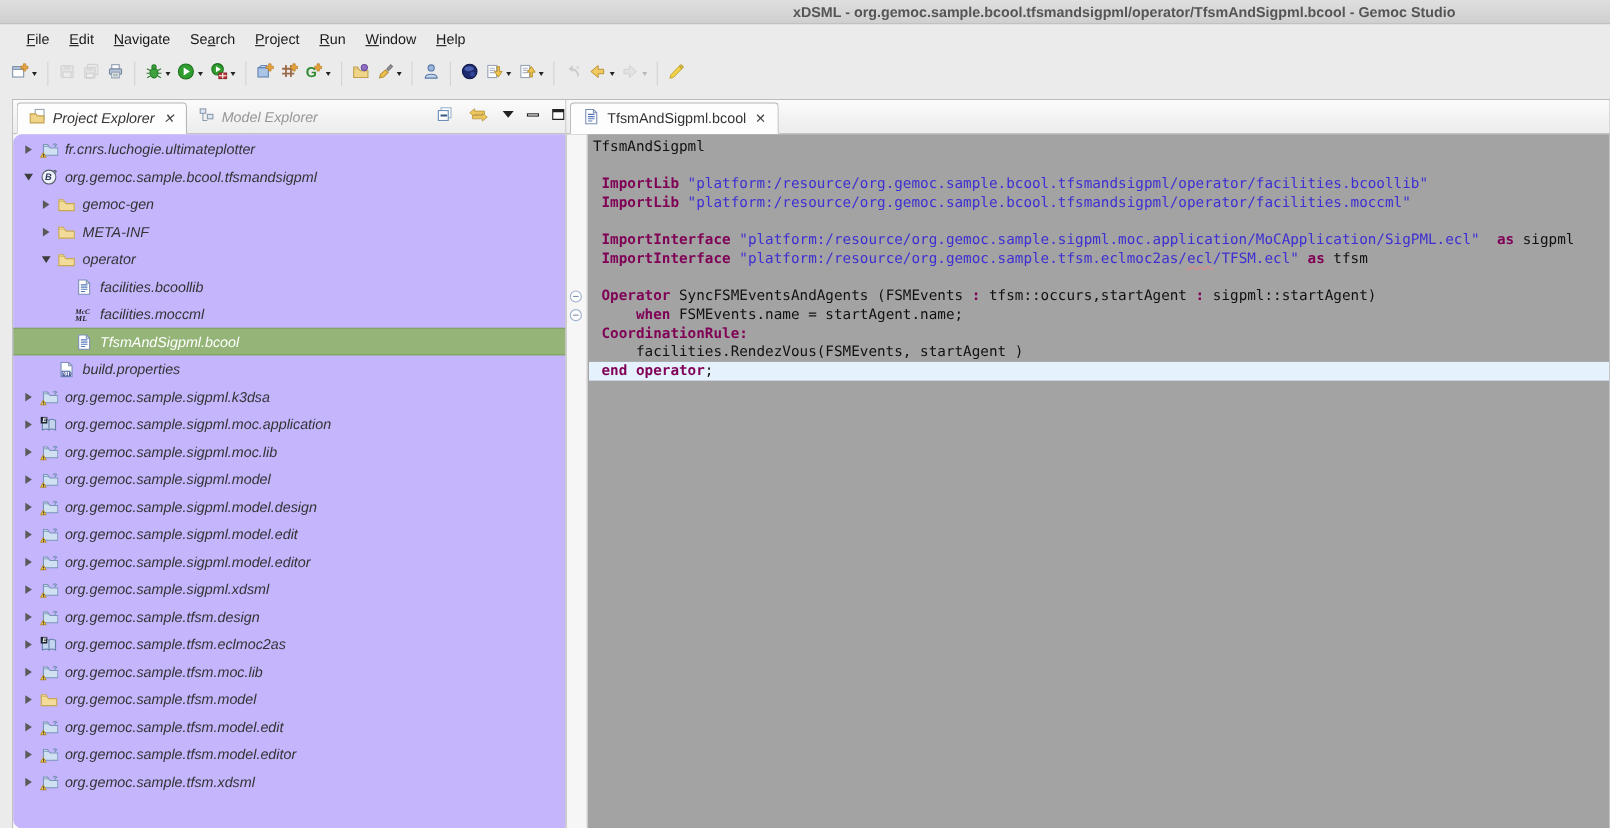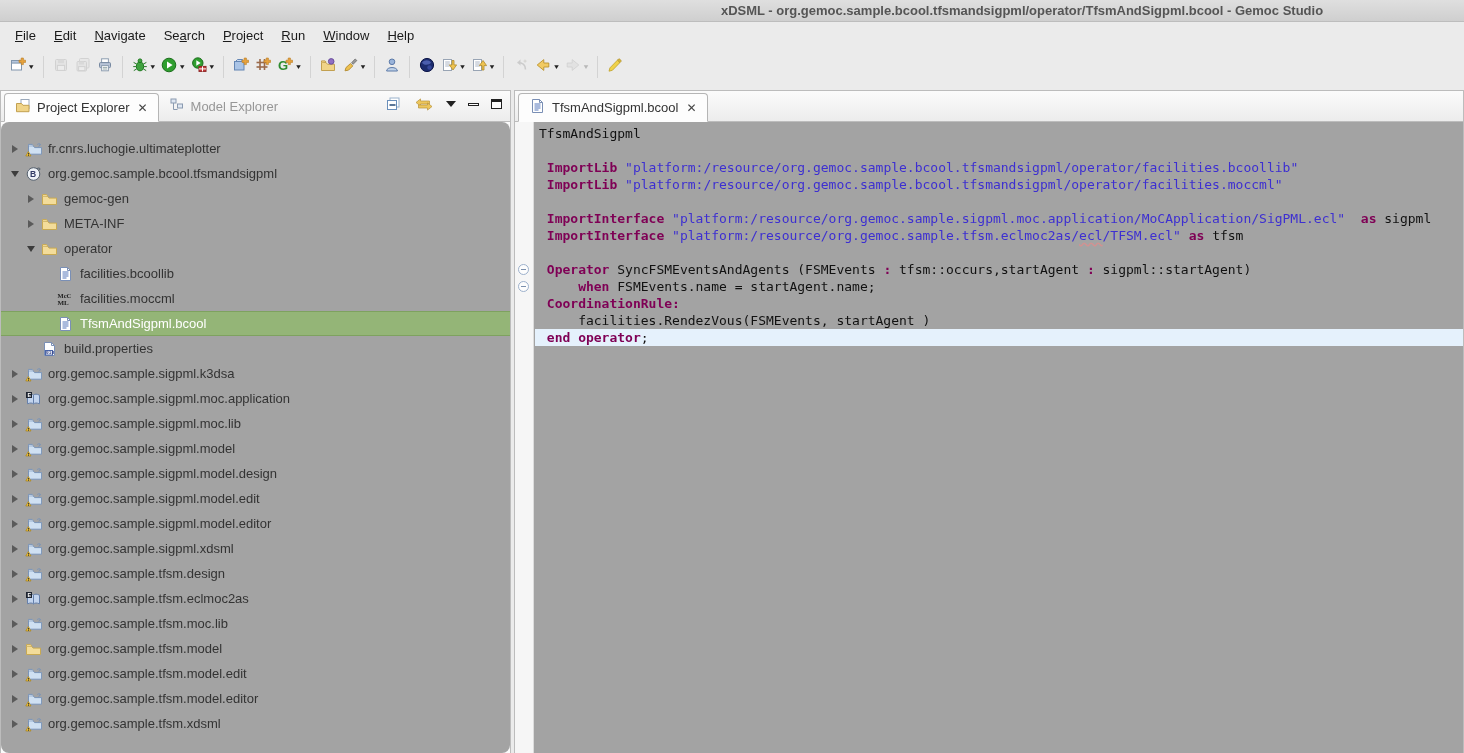--- a/index.html
+++ b/index.html
@@ -13,7 +13,7 @@
     background:linear-gradient(#dfdfdf,#cfcfcf); border-bottom:1px solid #bdbdbd; }
   .title-text { position:absolute; left:580px; right:0; top:0; height:22px; line-height:22px;
     text-align:center; font-weight:bold; font-size:13px; color:#555; white-space:nowrap; }
-  .menubar { position:absolute; top:23px; left:0; height:24px; display:flex; align-items:center;
+  .menubar { position:absolute; top:23px; left:9px; height:24px; display:flex; align-items:center;
     padding-left:6px; font-size:13px; color:#1a1a1a; }
   .menu-item { padding:3px 9px; border-radius:3px; }
   .menu-item u { text-decoration:underline; }

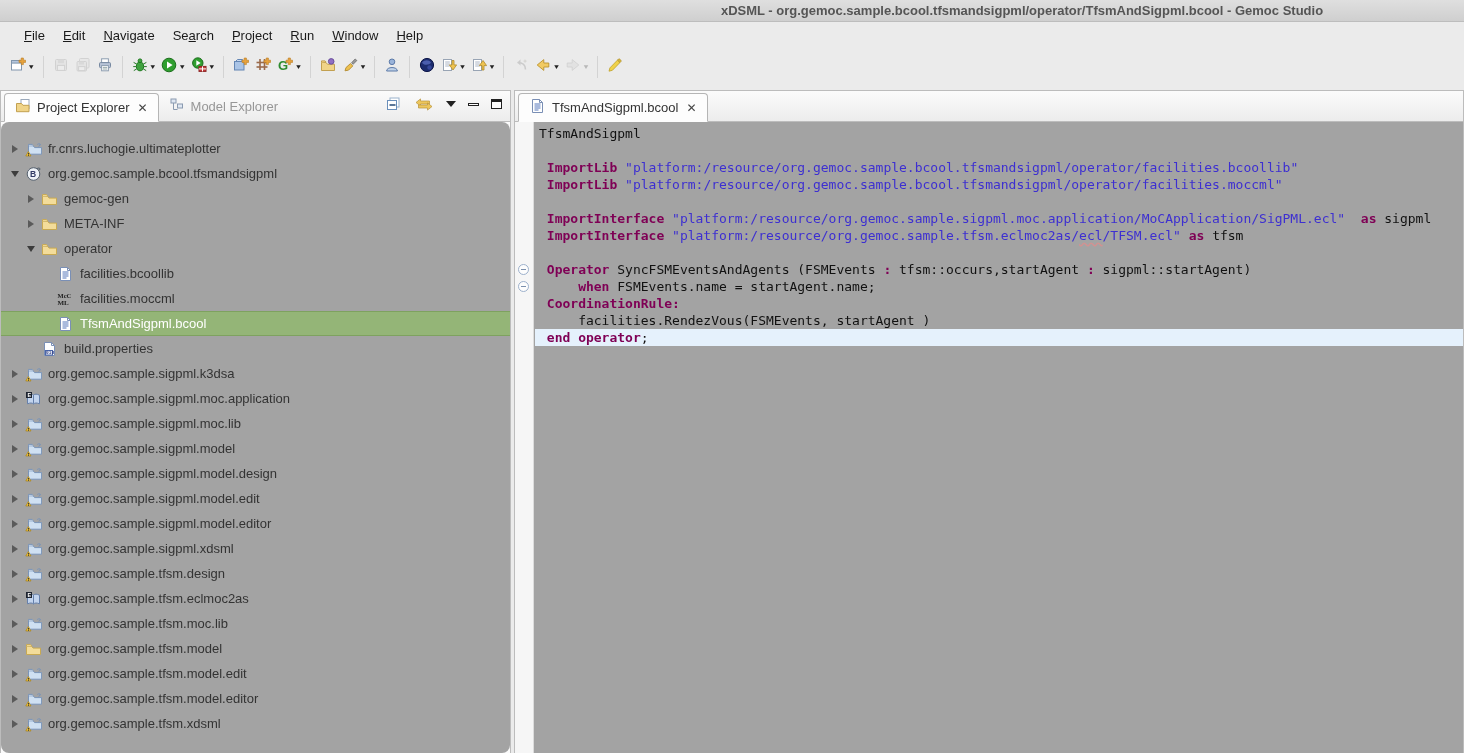--- a/index.html
+++ b/index.html
@@ -27,7 +27,7 @@
   
   .panel { position:absolute; top:90px; bottom:0; background:#fbfbfb;
     border:1px solid #bcbcbc; border-bottom:none; }
-  #left-panel { left:0; width:511px; }
+  #left-panel { left:11px; width:511px;font-style:italic; }
   #editor-panel { left:514px; right:0; }
   .tabbar { height:31px; background:linear-gradient(#fbfbfb,#ececec);
     border-bottom:1px solid #bcbcbc; display:flex; align-items:flex-end; position:relative; }

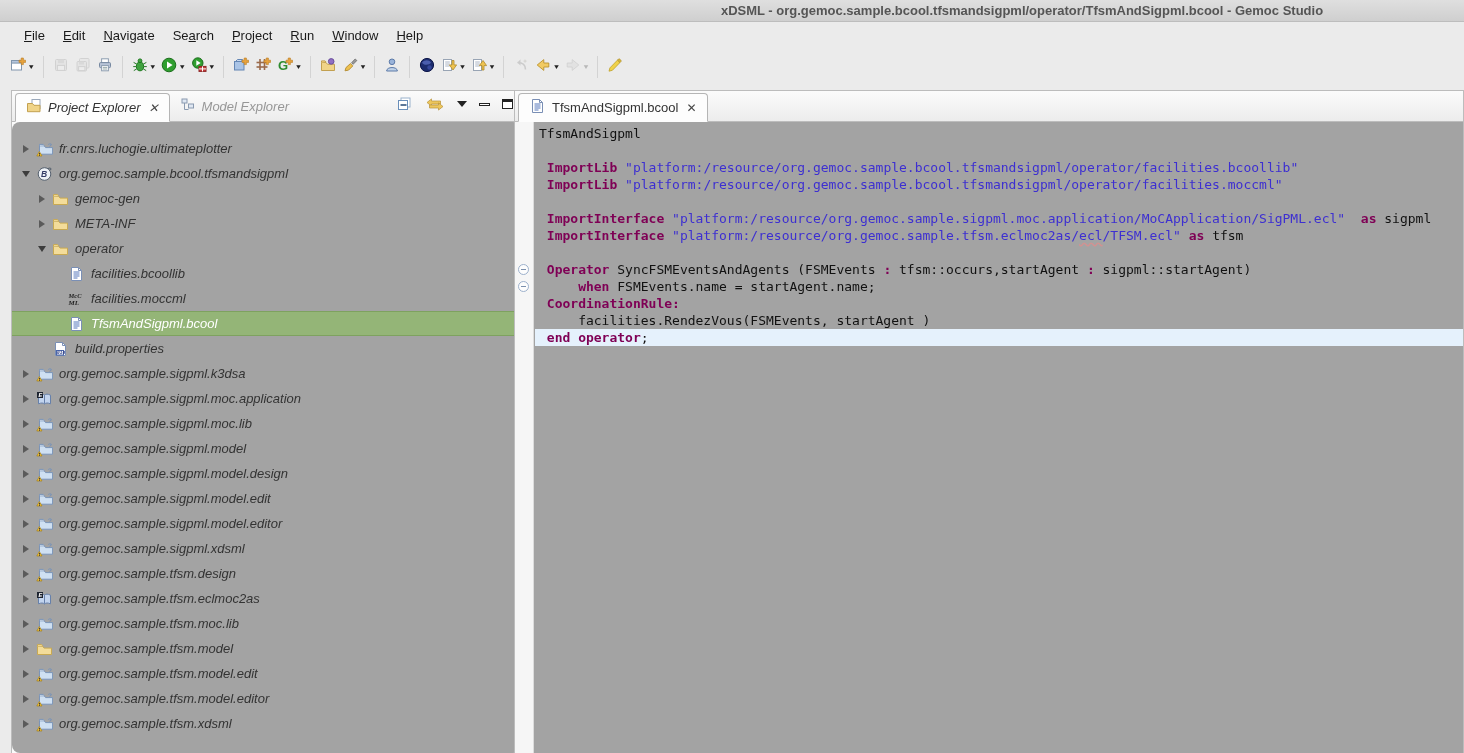--- a/index.html
+++ b/index.html
@@ -44,8 +44,8 @@
   .min-glyph { width:11px; height:3px; border:1px solid #222; background:#fff; }
   .max-glyph { width:11px; height:10px; border:1px solid #222; border-top:3px solid #222; background:#fff; }
   
-  #tree { position:absolute; top:31px; left:0; right:0; bottom:0; background:#a3a3a3;
-    padding-top:14px; overflow:hidden;border-radius:8px; }
+  #tree { position:absolute; top:31px; left:0; right:0; bottom:0; background:#c4b5fd;
+    padding-top:1px; overflow:hidden;border-radius:8px; }
   .trow { height:25px; display:flex; align-items:center; font-size:13px; color:#333; white-space:nowrap; }
   .trow.selected { background:#94b577; border-top:1px solid #7ea25f; border-bottom:1px solid #7ea25f;
     color:#fff; }

